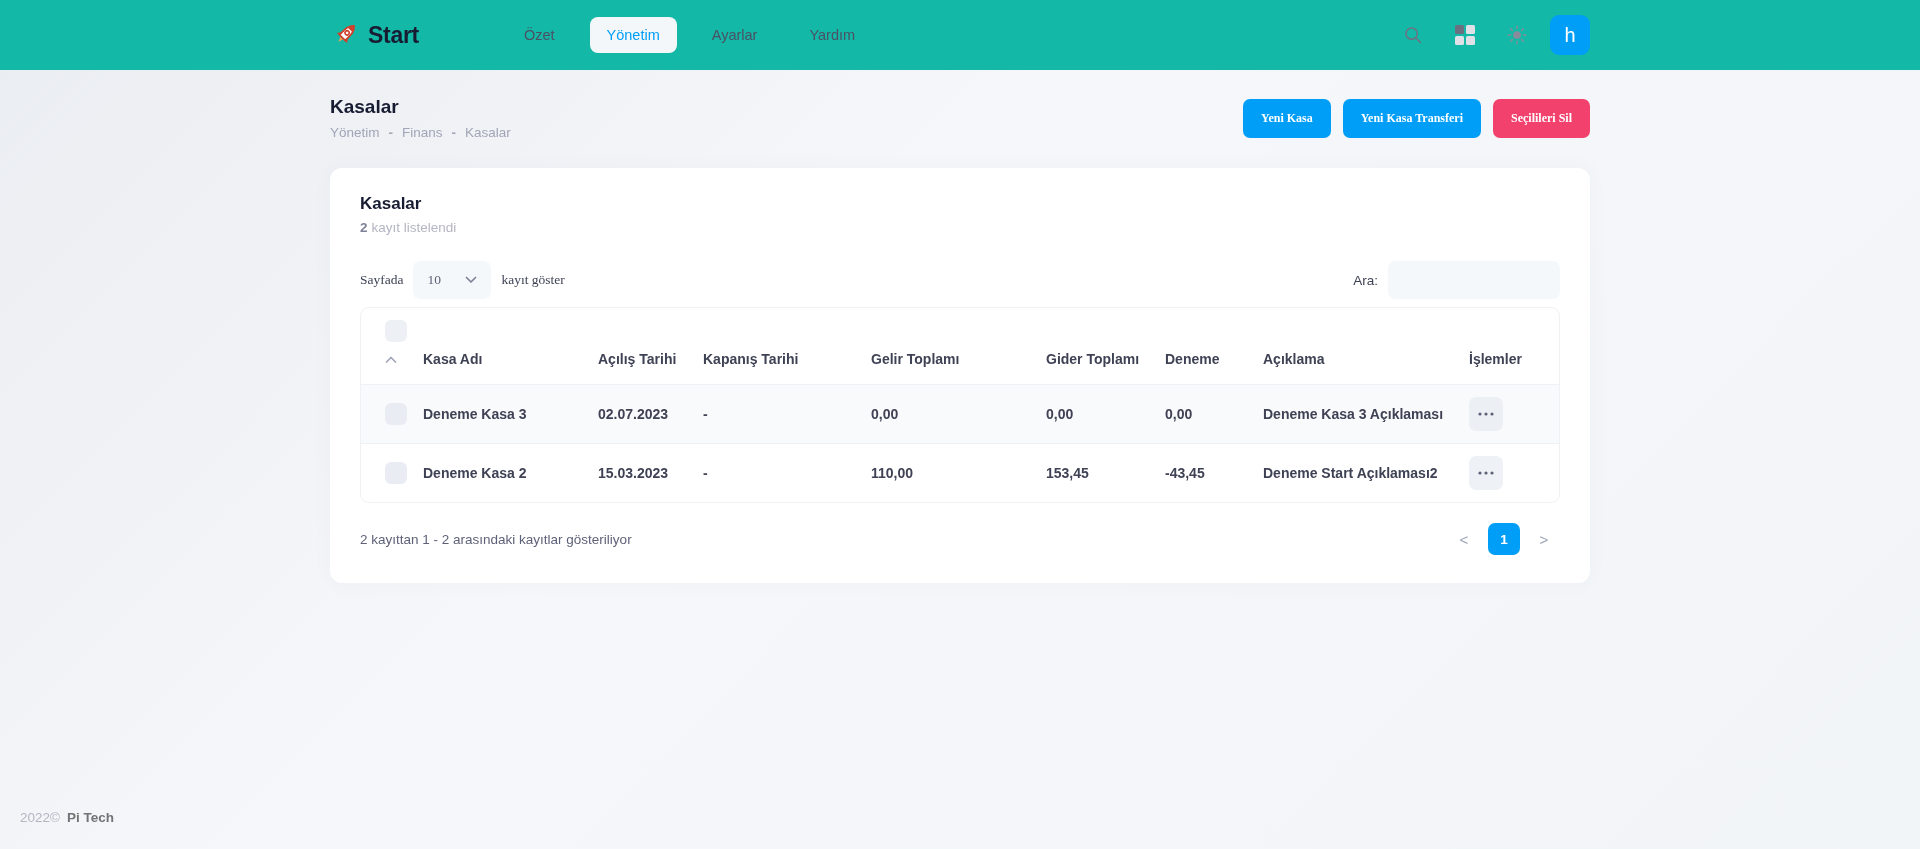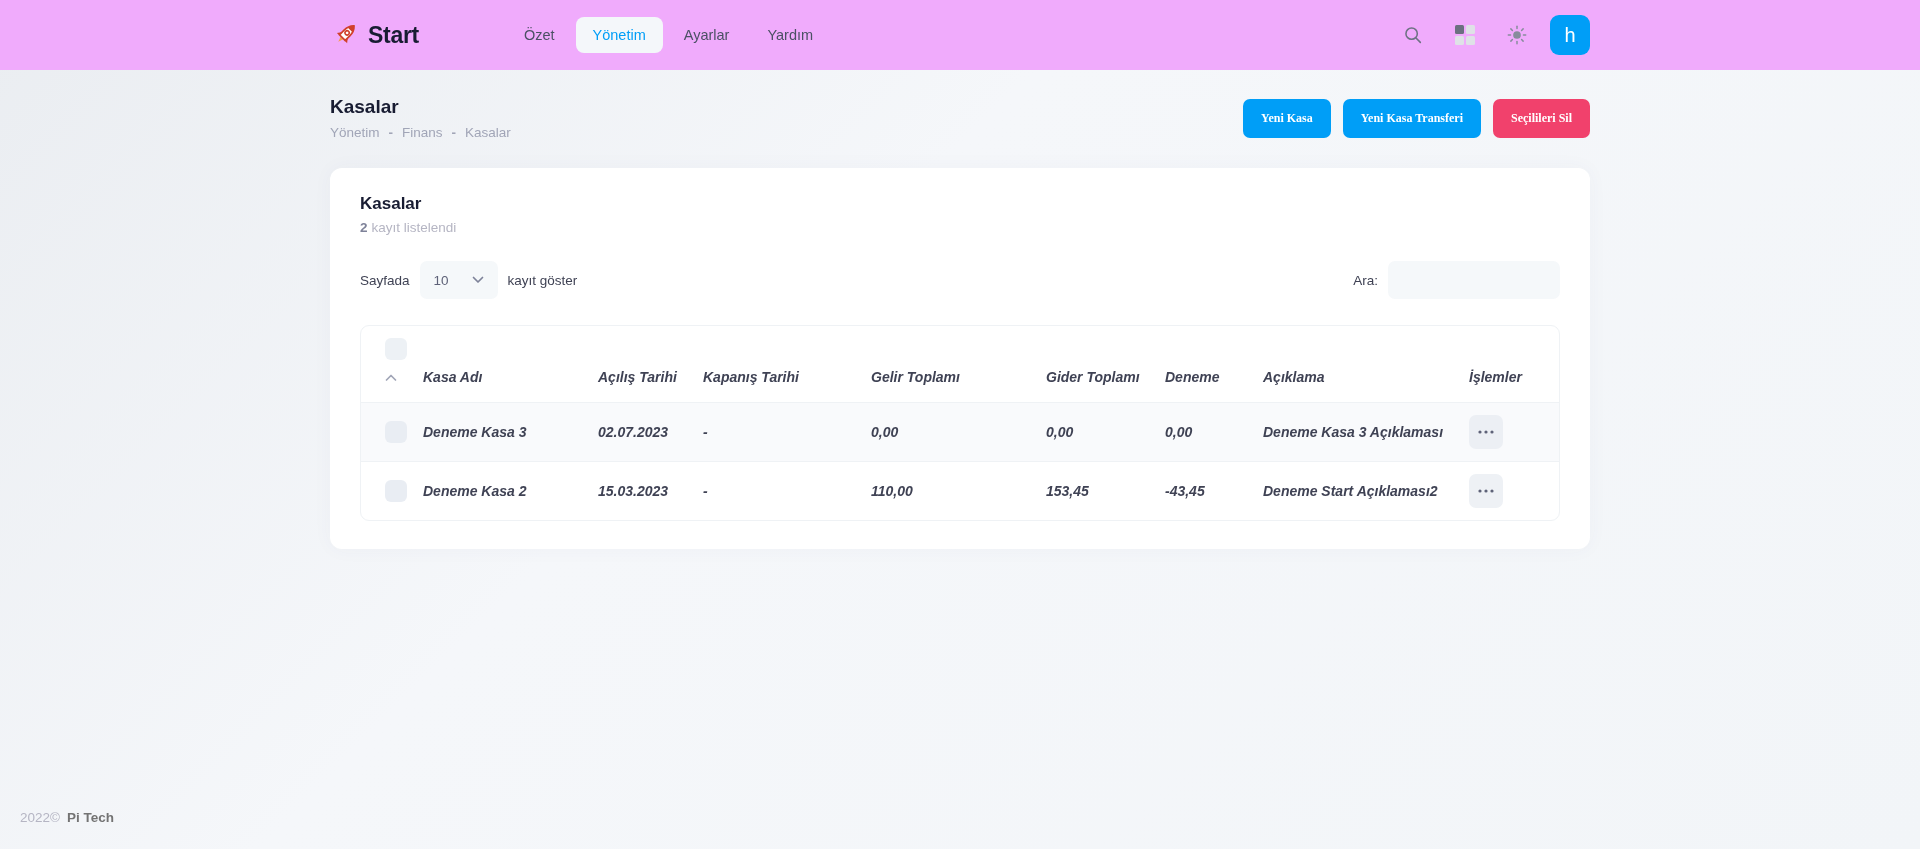--- a/index.html
+++ b/index.html
@@ -14,7 +14,7 @@
   .container { width:1260px; margin:0 auto; }
 
   
-  .topbar { background:#f0abfc; height:70px; flex:0 0 auto; }
+  .topbar { background:#14b8a6; height:70px; flex:0 0 auto; }
   .topbar .container { height:70px; display:flex; align-items:center; }
   .brand { display:flex; align-items:center; gap:8px; cursor:pointer; }
   .brand-text { font-size:23px; font-weight:700; color:#181c32; letter-spacing:-0.3px; }

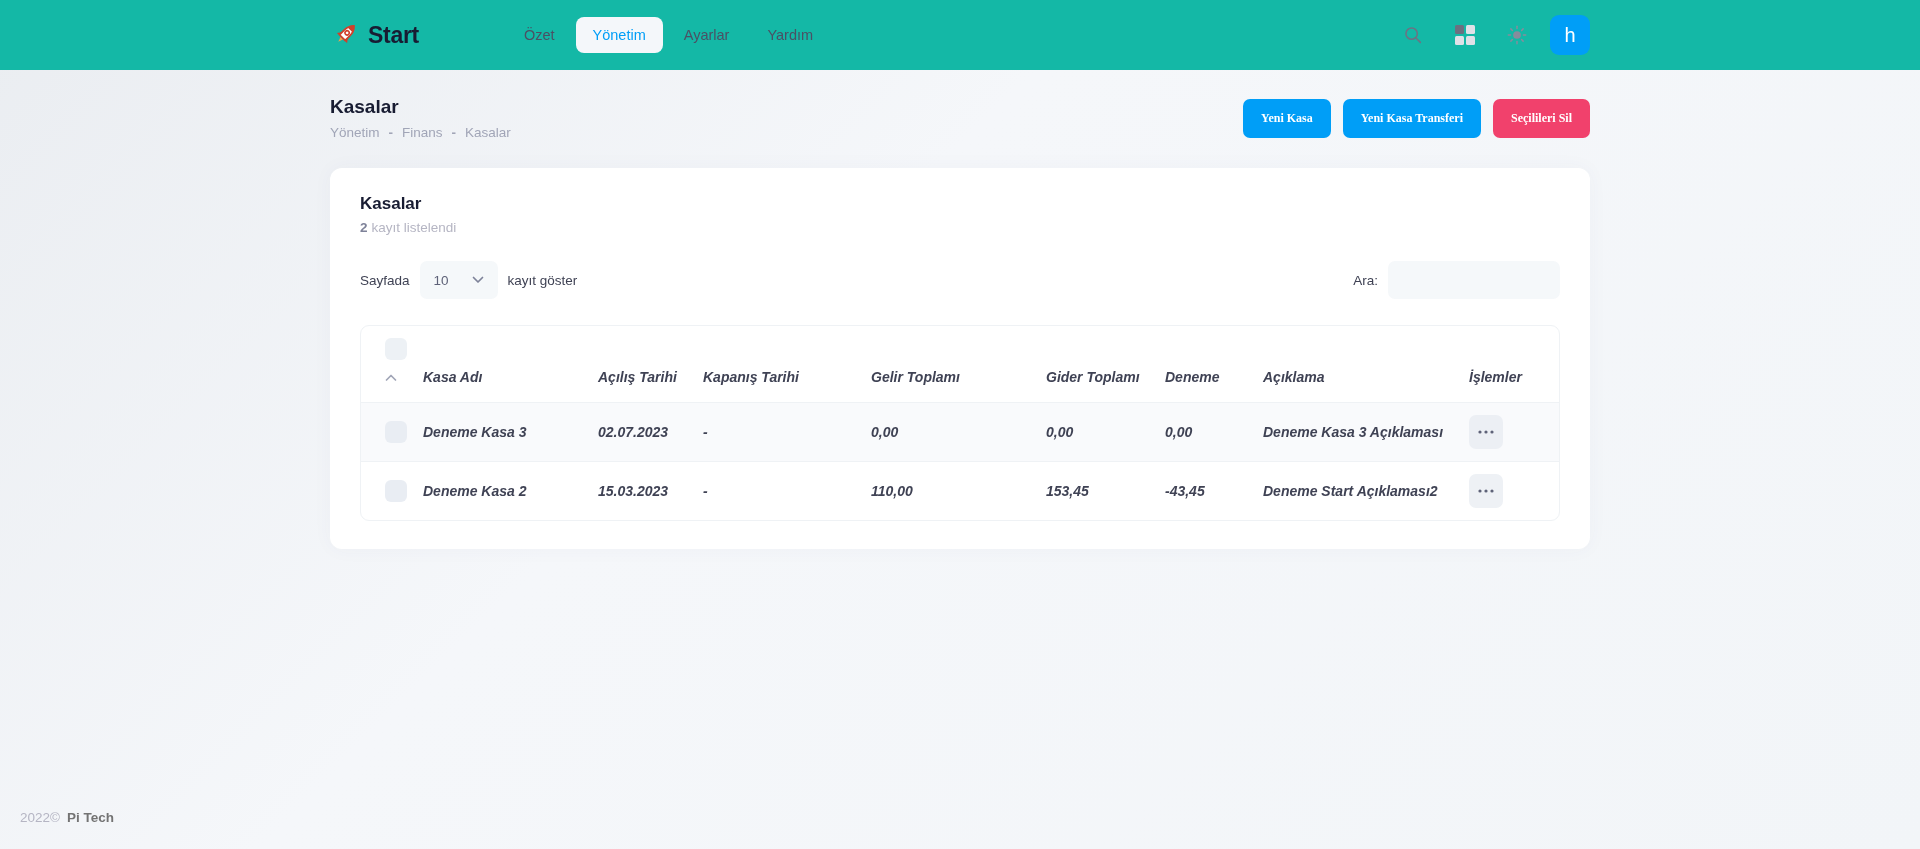--- a/index.html
+++ b/index.html
@@ -18,7 +18,7 @@
   .topbar .container { height:70px; display:flex; align-items:center; }
   .brand { display:flex; align-items:center; gap:8px; cursor:pointer; }
   .brand-text { font-size:23px; font-weight:700; color:#181c32; letter-spacing:-0.3px; }
-  .nav { display:flex; align-items:center; margin-left:88px; gap:4px; }
+  .nav { display:flex; align-items:center; margin-left:88px; gap:18px; }
   .nav-item { font-size:14.5px; color:#4b5064; padding:10px 17px; border-radius:8px; cursor:pointer; }
   .nav-item.active { background:#f4f7fa; color:#009ef7; font-weight:500; }
   .topbar-right { margin-left:auto; display:flex; align-items:center; gap:14px; }

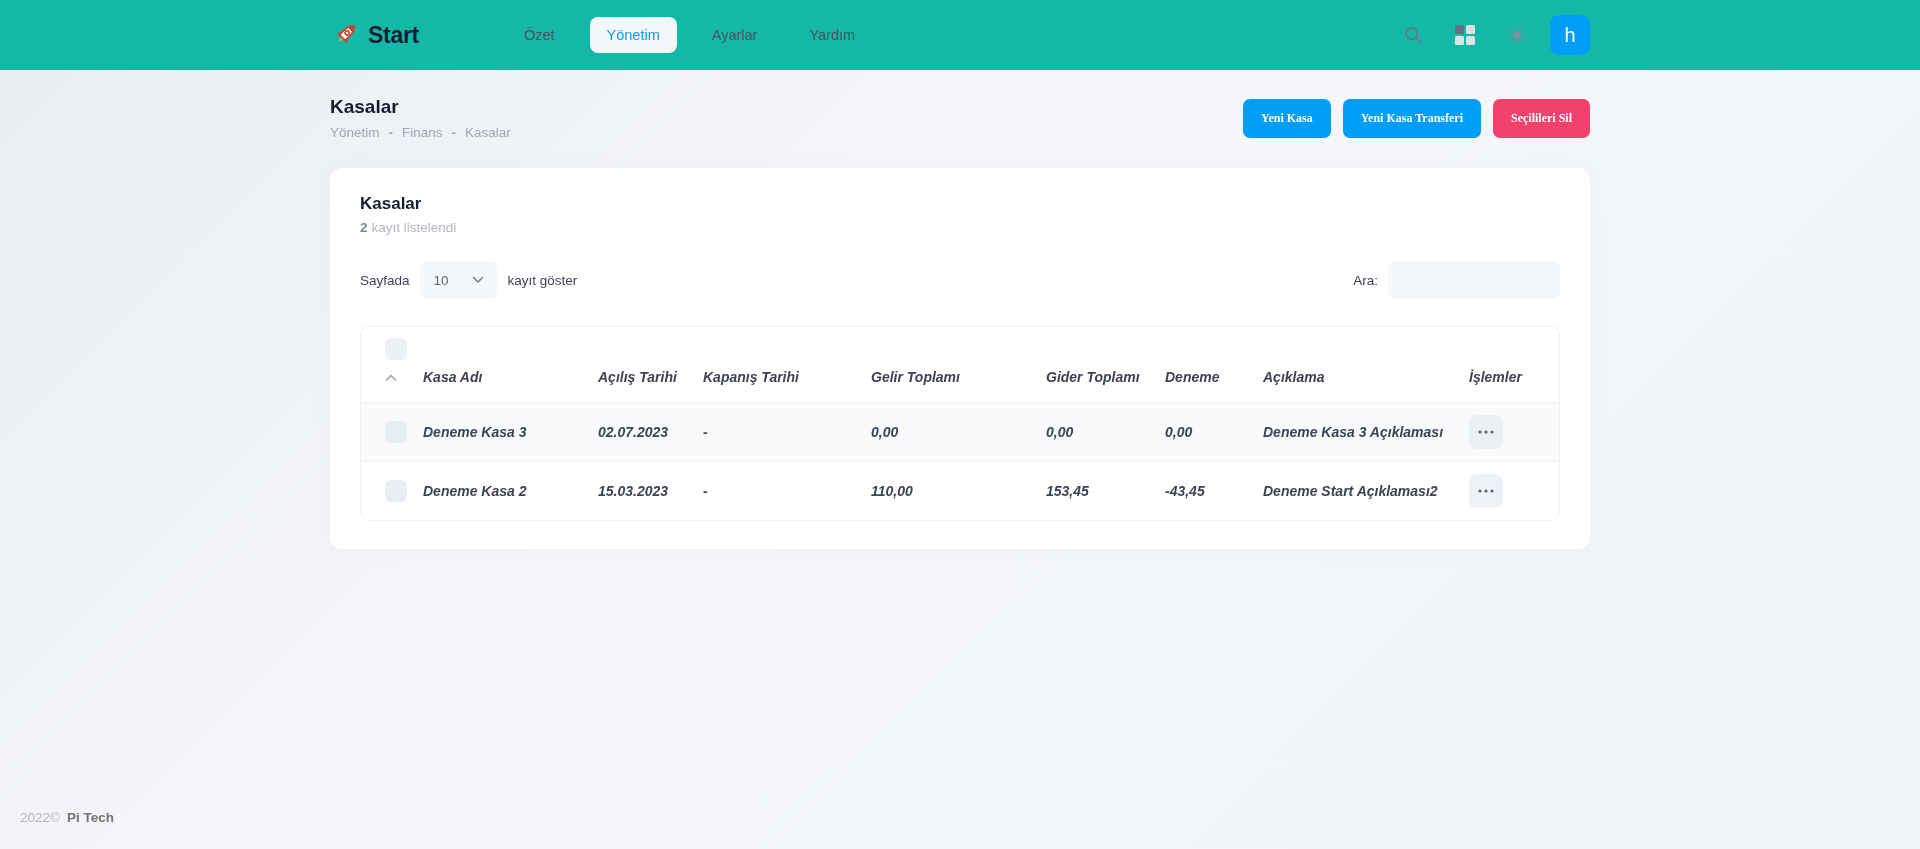--- a/index.html
+++ b/index.html
@@ -49,7 +49,7 @@
   .card-subtitle .count { color:#7e8299; font-weight:700; margin-right:4px; }
 
   .controls { margin-top:26px; display:flex; align-items:center; }
-  .control-left { display:flex; align-items:center; gap:10px; font-size:13.5px; color:#3f4254; }
+  .control-left { display:flex; align-items:center; gap:10px; font-size:13.5px; color:#3f4254;font-family:Liberation Serif, serif; }
   .select-box { background:#f5f8fa; border-radius:7px; height:38px; min-width:78px;
                 display:flex; align-items:center; justify-content:space-between;
                 padding:0 14px; gap:12px; color:#5e6278; font-size:13.5px; cursor:pointer; }

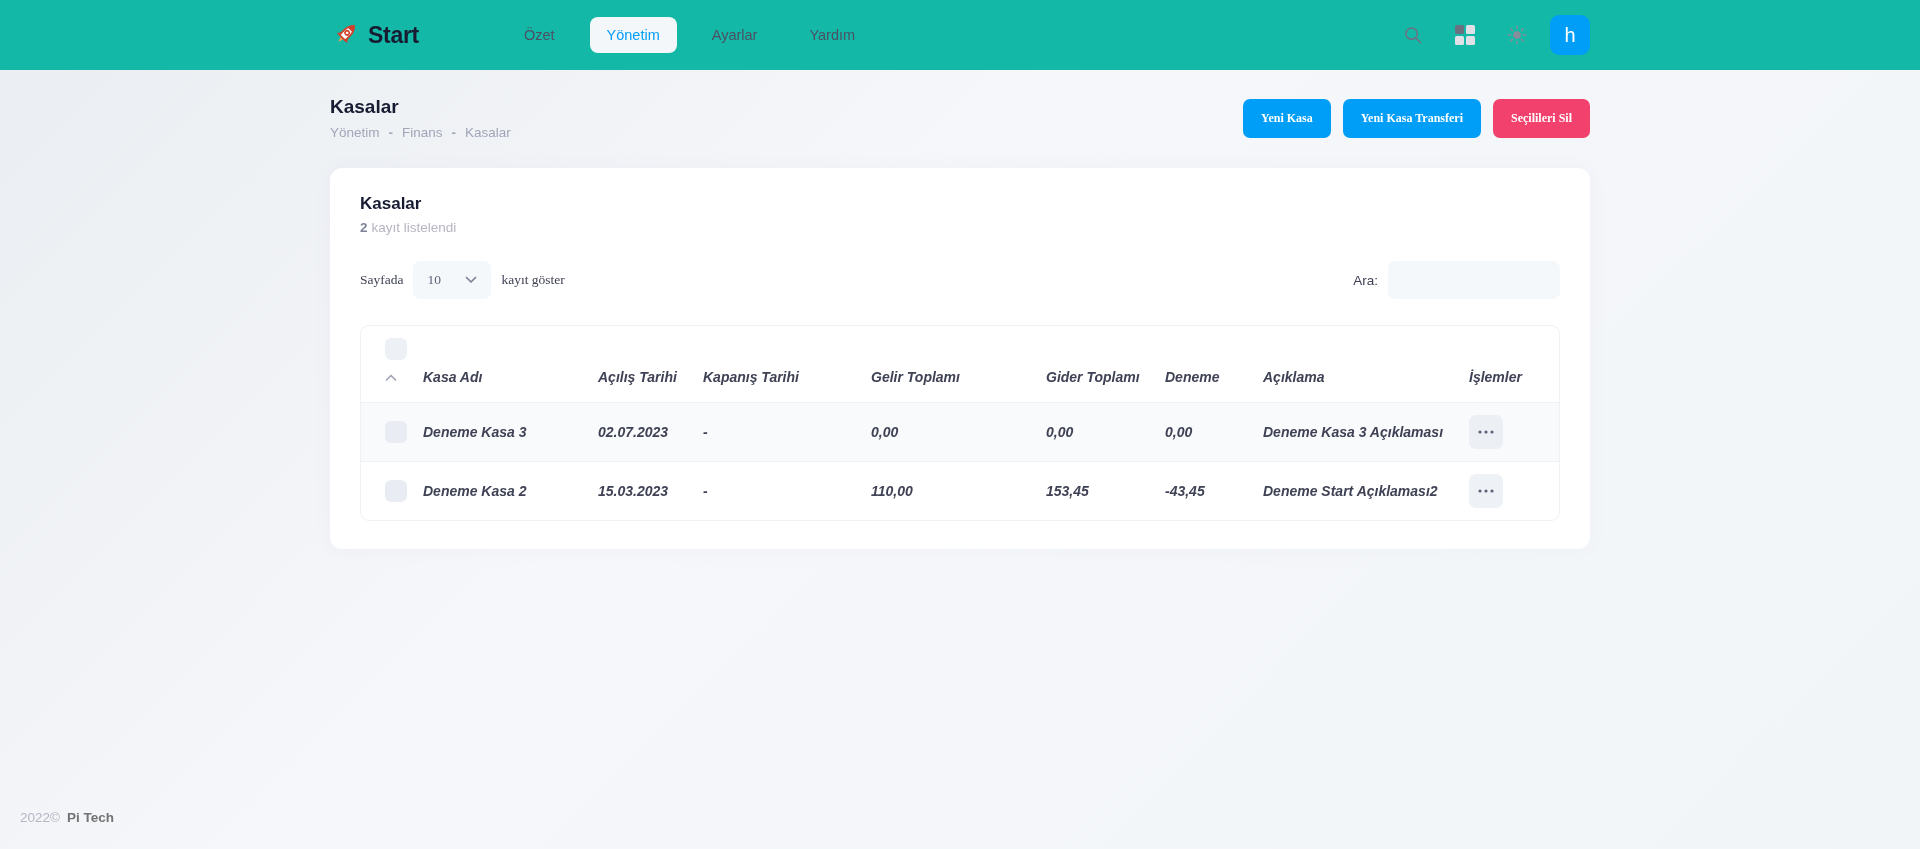--- a/index.html
+++ b/index.html
@@ -60,7 +60,7 @@
                   font-size:13.5px; color:#3f4254; }
 
   
-  .table-wrap { margin-top:26px; border:1px solid #eff2f5; border-radius:9px; overflow:hidden;font-style:italic; }
+  .table-wrap { margin-top:8px; border:1px solid #eff2f5; border-radius:9px; overflow:hidden; }
   table { width:100%; border-collapse:collapse; table-layout:fixed; }
   th, td { text-align:left; font-size:14px; }
   thead th { height:76px; vertical-align:bottom; padding-bottom:17px;

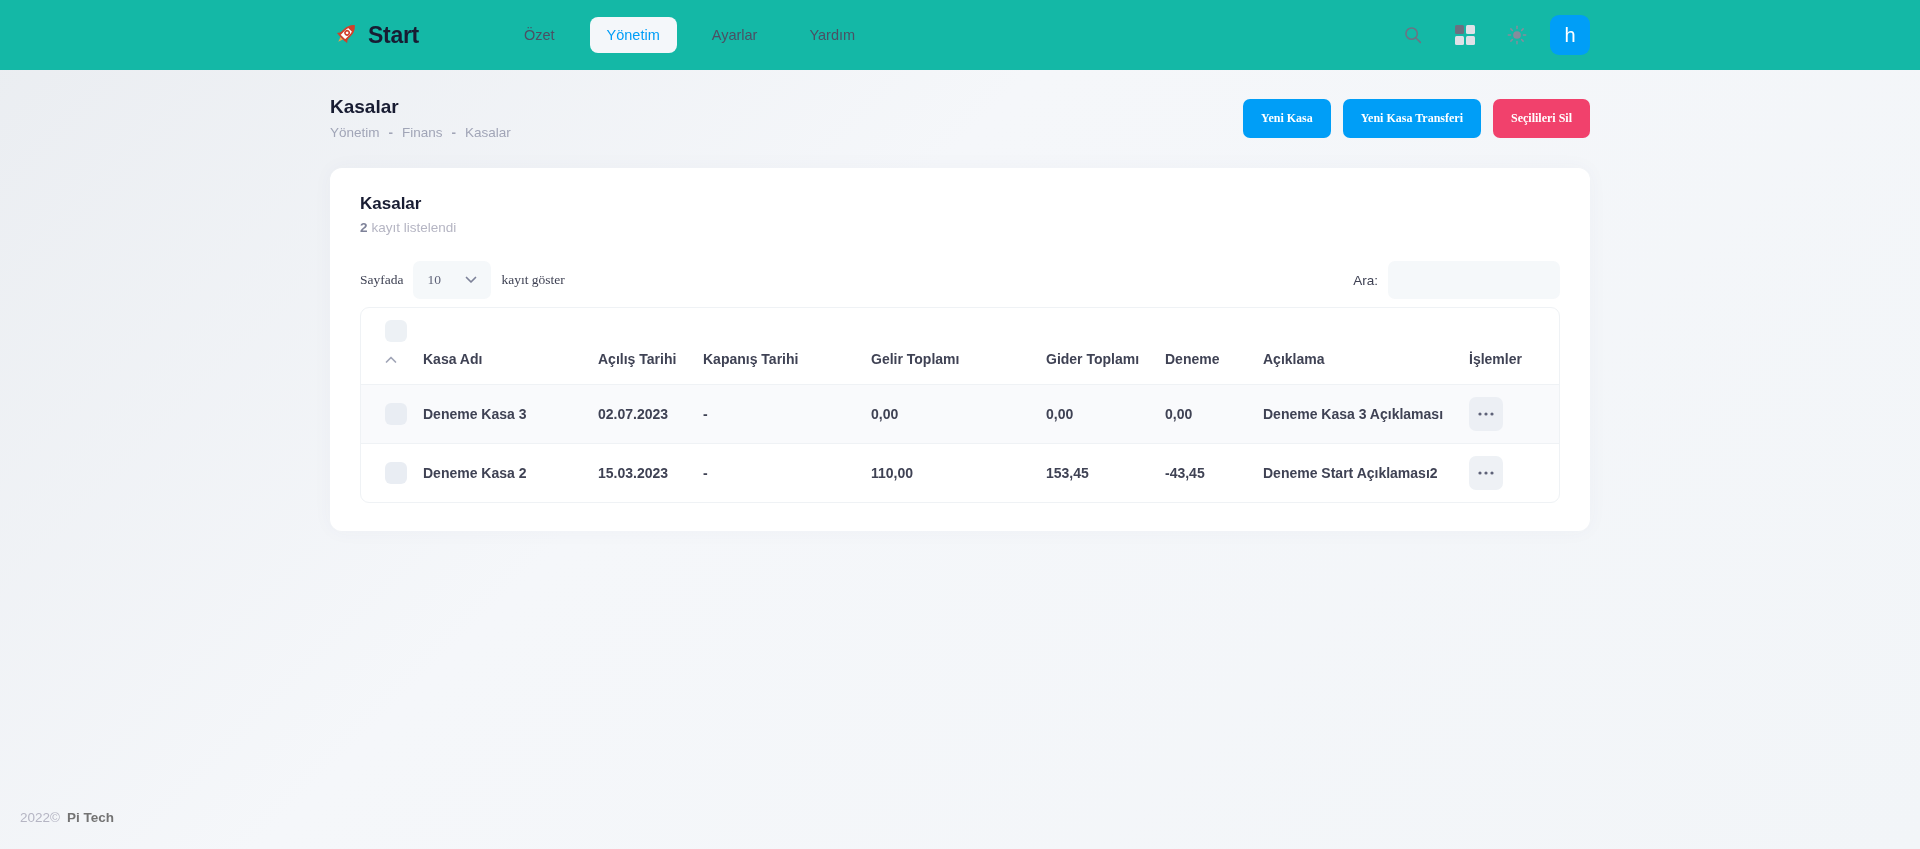--- a/index.html
+++ b/index.html
@@ -285,6 +285,14 @@
         </table>
       </div>
 
+      <div class="card-footer">
+        <div class="records-info">2 kayıttan 1 - 2 arasındaki kayıtlar gösteriliyor</div>
+        <div class="pagination">
+          <div class="page-link arrow">&lt;</div>
+          <div class="page-link active">1</div>
+          <div class="page-link arrow">&gt;</div>
+        </div>
+      </div>
     </div>
   </div>
 </div>

